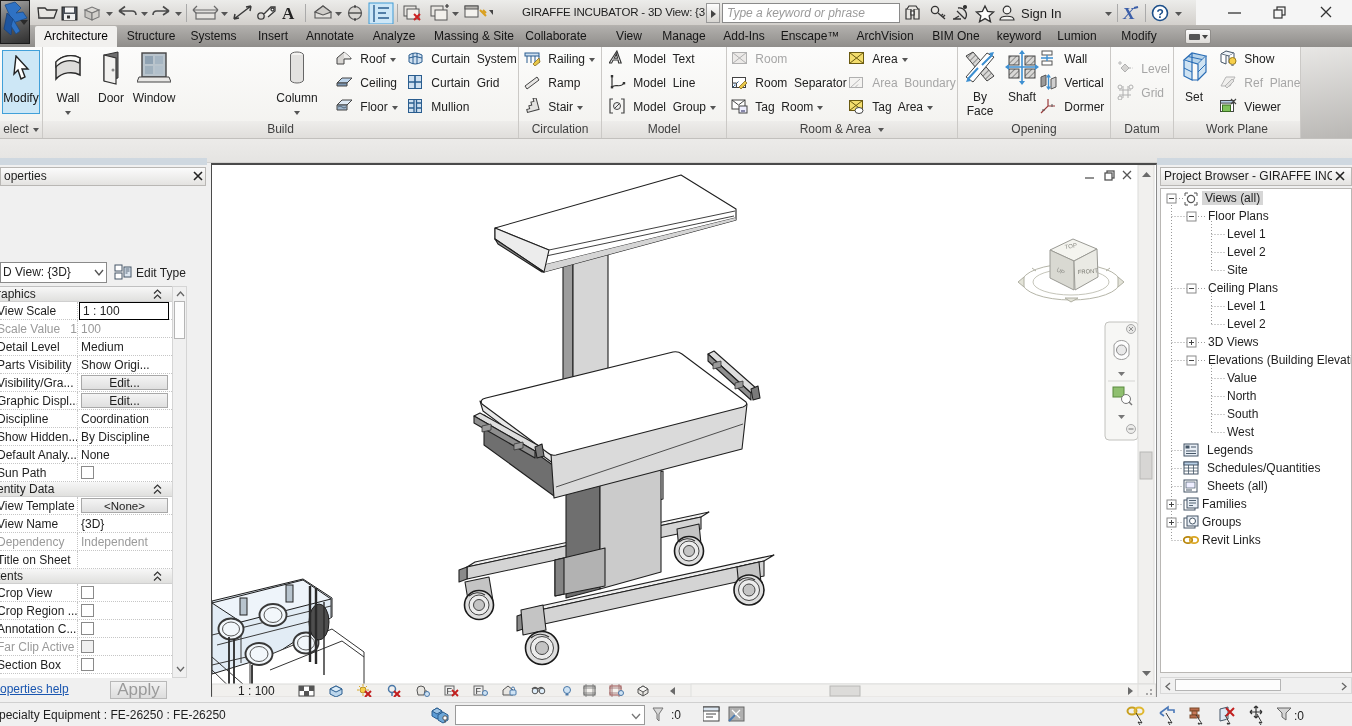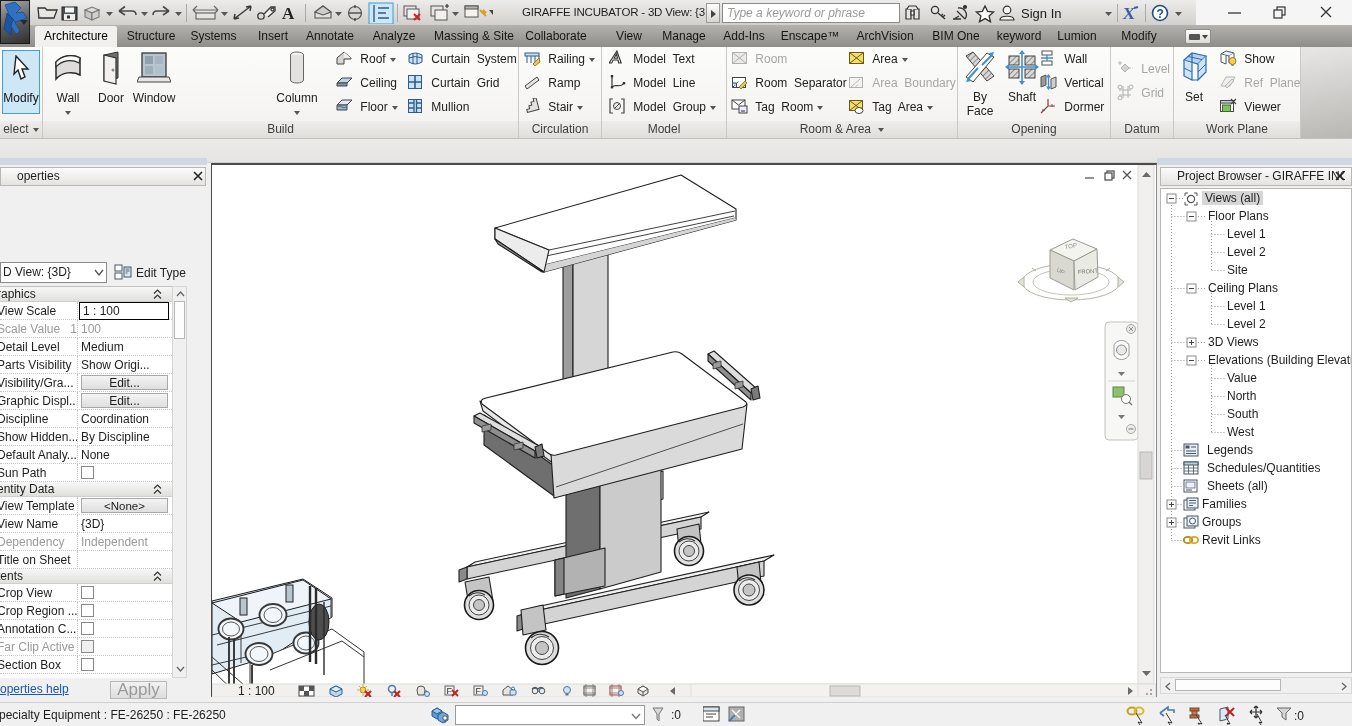--- a/index.html
+++ b/index.html
@@ -31,7 +31,7 @@
 .dd{display:inline-block;width:0;height:0;border-left:3.5px solid transparent;border-right:3.5px solid transparent;border-top:4px solid #555;vertical-align:middle;margin-left:4px;}
 
 .palette-hdr{position:absolute;height:19px;background:linear-gradient(#fbfbfb,#e4e3e1);
- border:1px solid #b9b7b4;font-size:12px;color:#1e1e1e;line-height:17px;padding-left:16px;}
+ border:1px solid #b9b7b4;font-size:12px;color:#1e1e1e;line-height:17px;padding-left:3px;}
 #props{left:0;top:165px;width:206px;height:535px;background:#f0f0f0;}
 #pbrowser{left:1160px;top:165px;width:192px;height:535px;background:#f0f0f0;}
 

